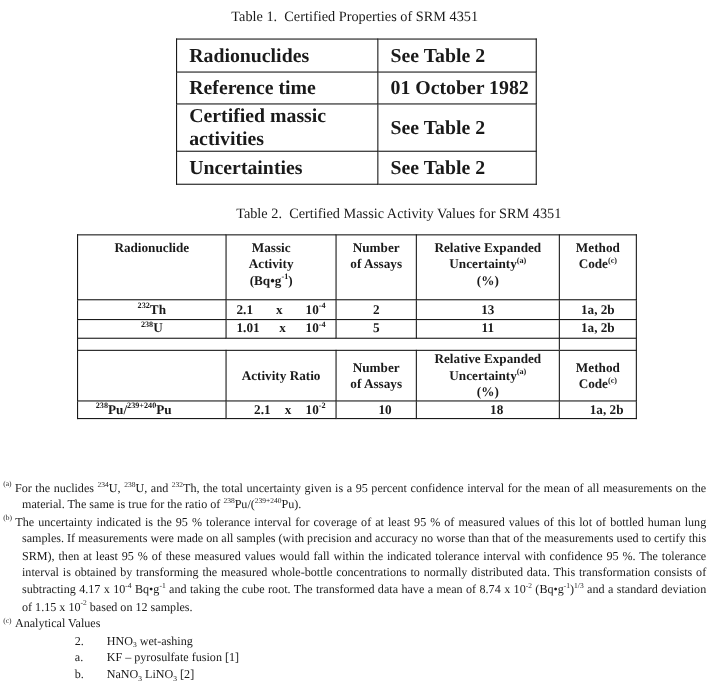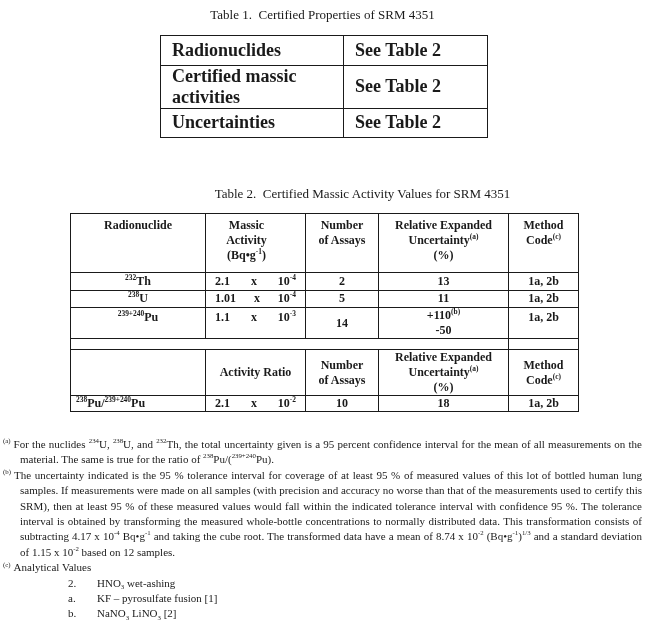--- a/index.html
+++ b/index.html
@@ -56,6 +56,10 @@
       <tr>
         <td>Radionuclides</td>
         <td>See Table 2</td>
+      </tr>
+      <tr>
+        <td>Reference time</td>
+        <td>01 October 1982</td>
       </tr>
       <tr>
         <td>Certified massic activities</td>

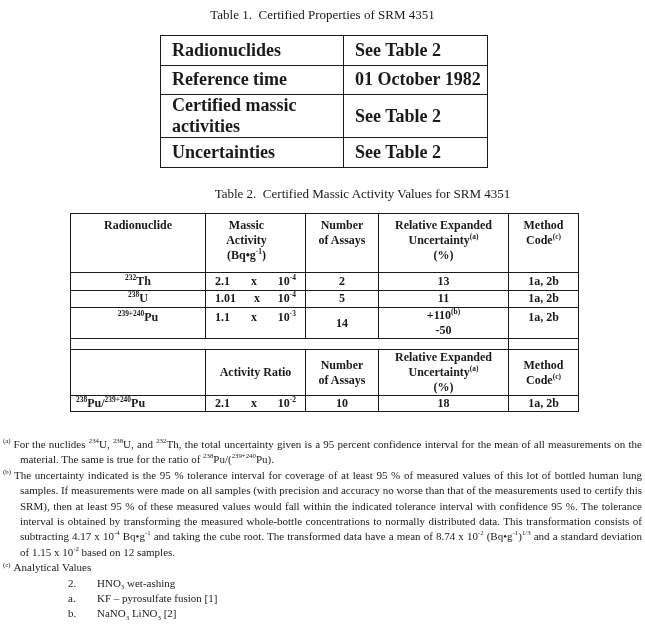--- a/index.html
+++ b/index.html
@@ -122,18 +122,6 @@
         <td>1a, 2b</td>
       </tr>
 
-      <tr class="r-pu">
-        <td class="v-top"><sup>239+240</sup>Pu</td>
-        <td class="v-top"><div class="fv">
-          <span>1.1</span>
-          <span>x</span>
-          <span>10<sup>-3</sup></span>
-        </div></td>
-        <td>14</td>
-        <td>+110<sup>(b)</sup>
--50</td>
-        <td class="v-top">1a, 2b</td>
-      </tr>
 
       <tr class="r-sep">
         <td class="sep-l" colspan="4"></td>

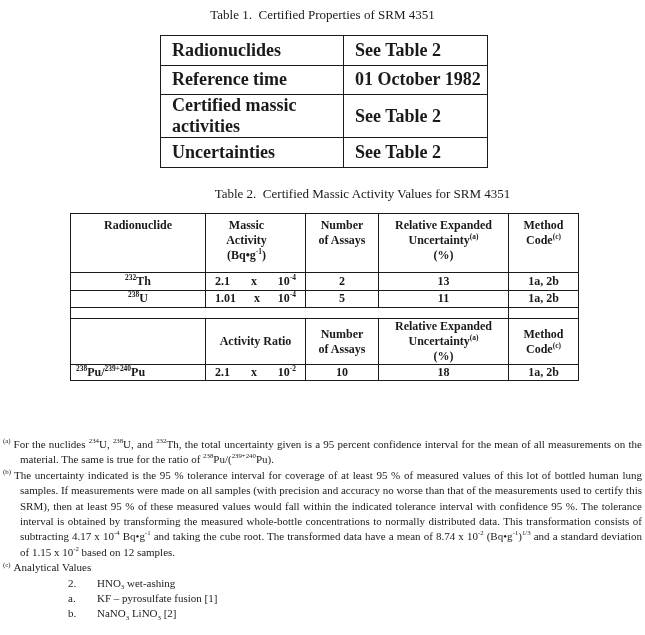--- a/index.html
+++ b/index.html
@@ -26,7 +26,7 @@
   tr.r-sep td{height:10px;}
   td.sep-l{border-right:none;}
   tr.r-head2 td{height:43px;}
-  tr.r-ratio td{height:15px;}
+  tr.r-ratio td{height:15px;padding-left:16px;}
   td.nuc-left{text-align:left;padding-left:5px;}
   .fv{display:flex;justify-content:space-between;align-items:baseline;padding:0 9px;}
 

